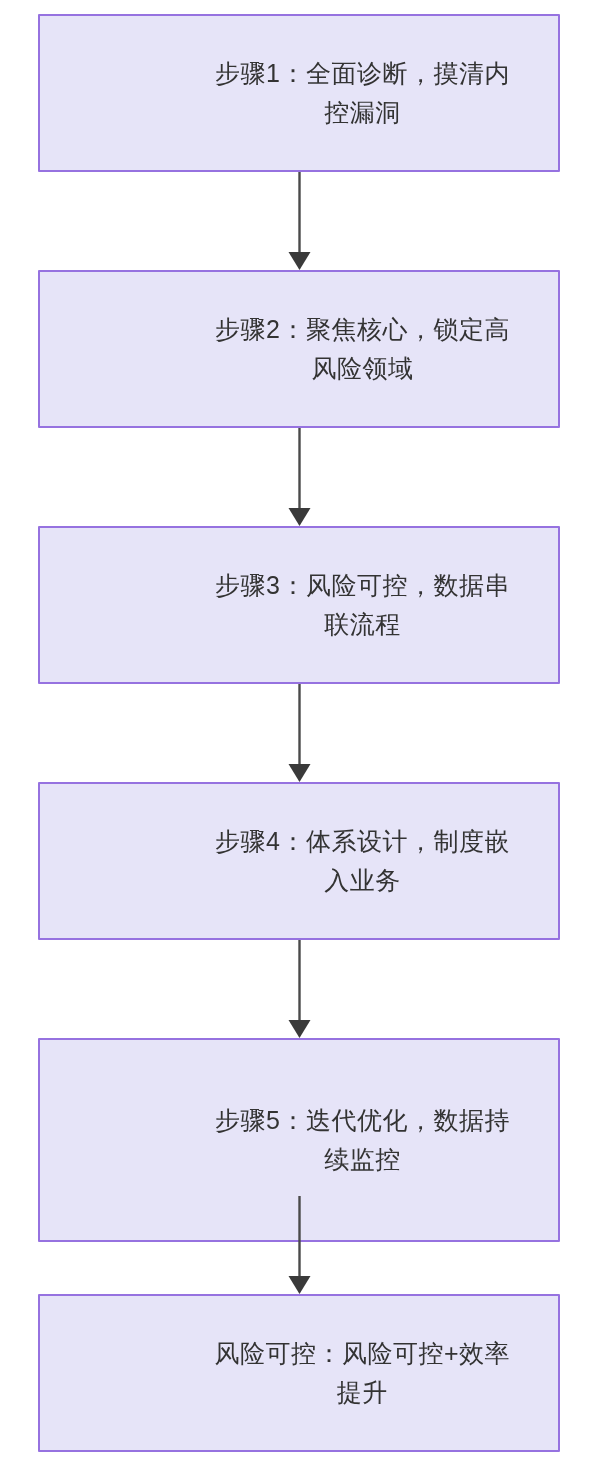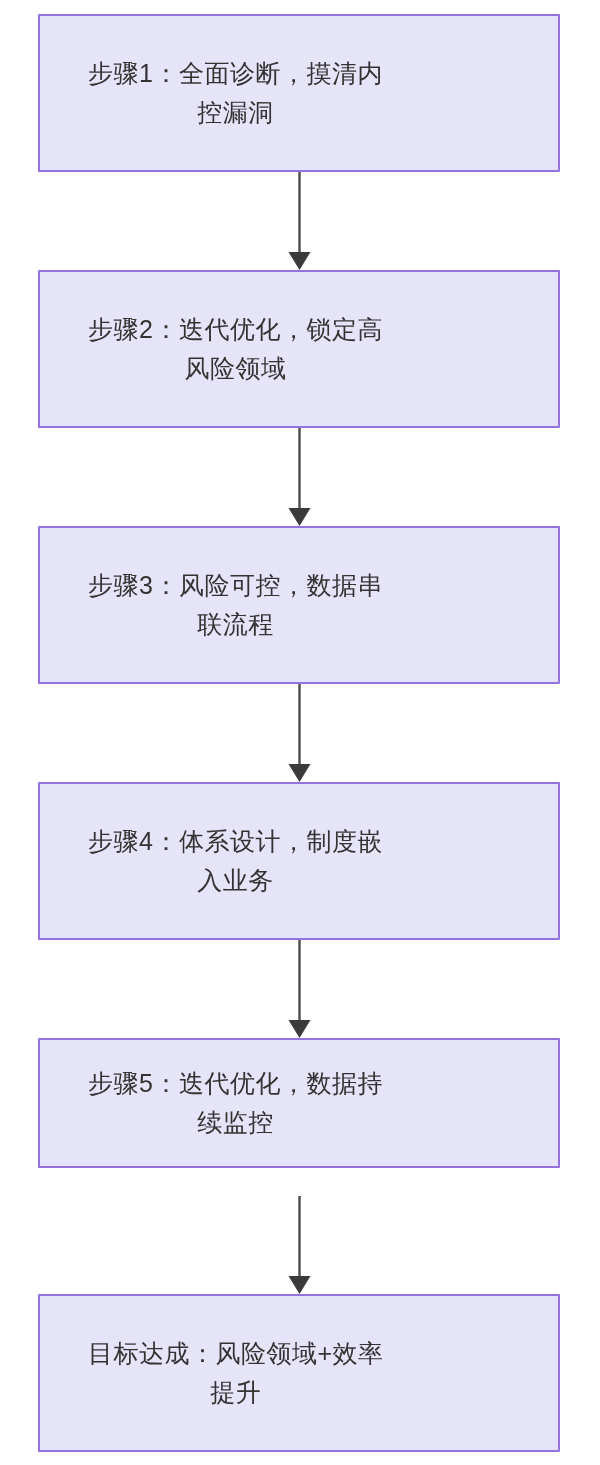--- a/index.html
+++ b/index.html
@@ -32,7 +32,7 @@
     border-radius: 1px;
     display: flex;
     align-items: center;
-    justify-content: flex-start;
+    justify-content: flex-end;
     text-align: center;
   }
 

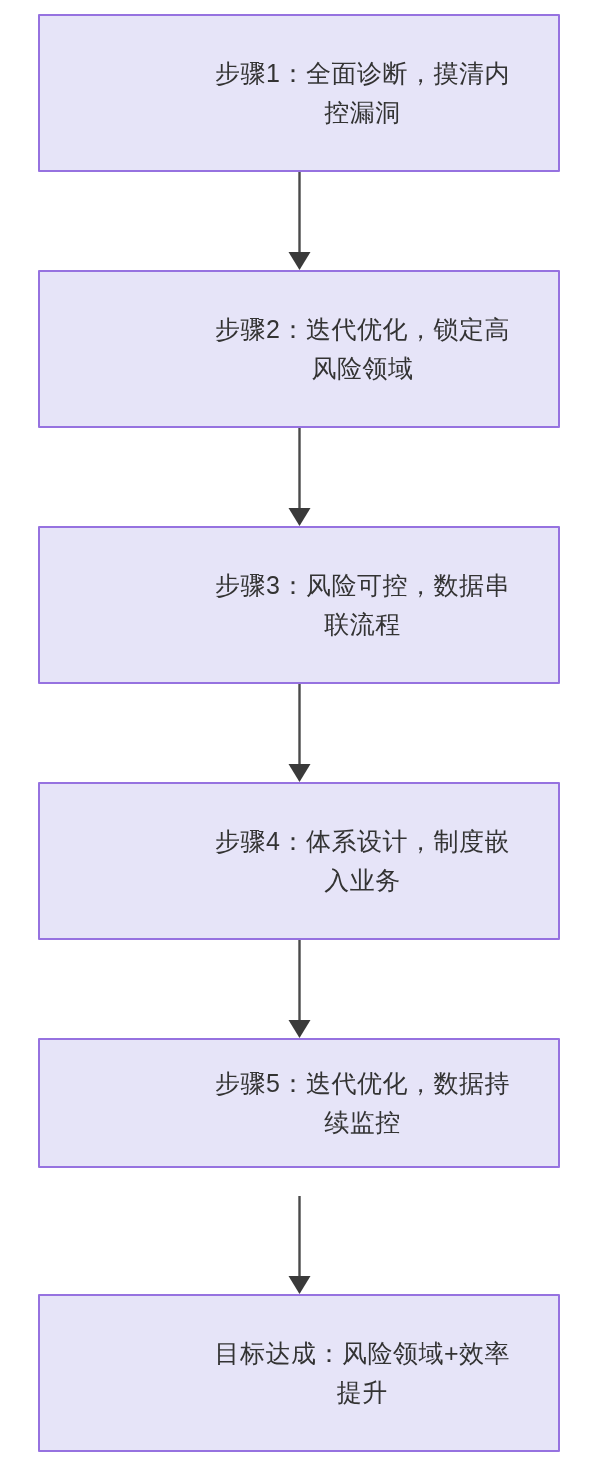--- a/index.html
+++ b/index.html
@@ -77,7 +77,7 @@
   </div>
 
   <div class="node" style="top:270px;height:158px;">
-    <span class="node-label">步骤2：迭代优化，锁定高
+    <span class="node-label">步骤2：聚焦核心，锁定高
 风险领域</span>
   </div>
 

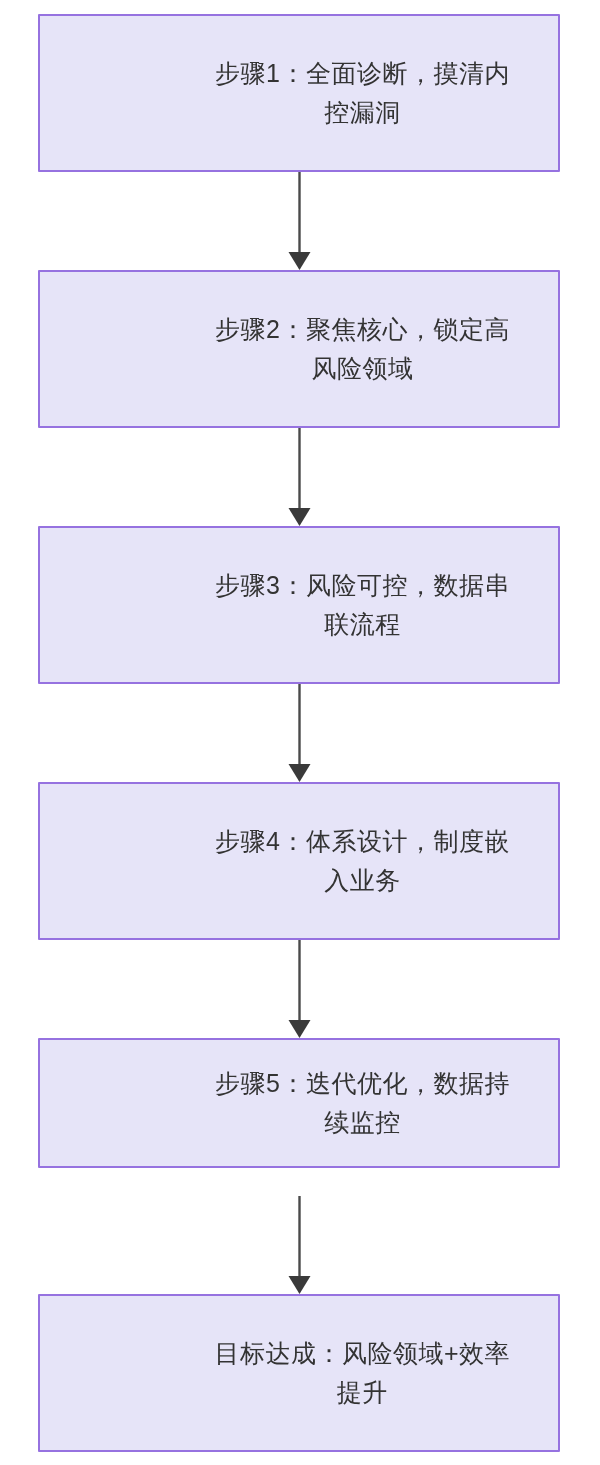--- a/index.html
+++ b/index.html
@@ -112,7 +112,7 @@
     </svg>
   </div>
 
-  <div class="node" style="top:1038px;height:130px;">
+  <div class="node" style="top:1038px;height:204px;">
     <span class="node-label">步骤5：迭代优化，数据持
 续监控</span>
   </div>

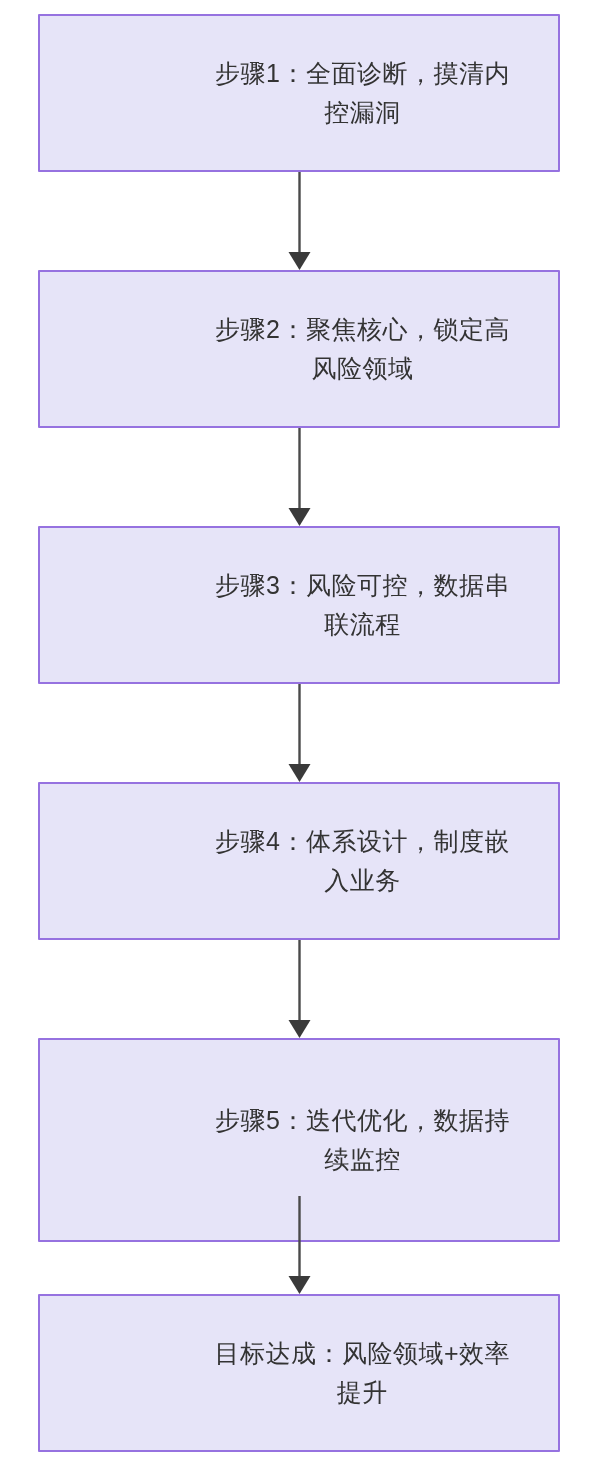--- a/index.html
+++ b/index.html
@@ -125,7 +125,7 @@
   </div>
 
   <div class="node" style="top:1294px;height:158px;">
-    <span class="node-label">目标达成：风险领域+效率
+    <span class="node-label">风险可控：风险可控+效率
 提升</span>
   </div>
 

